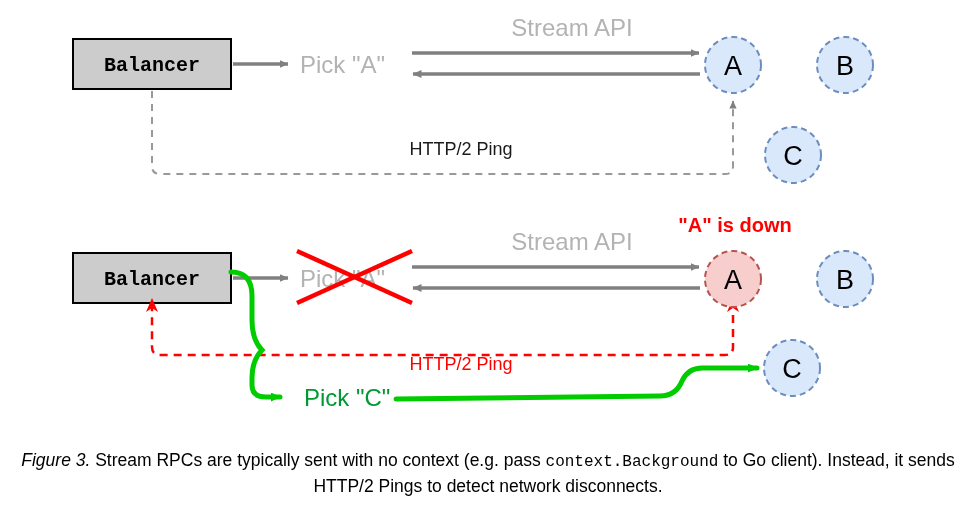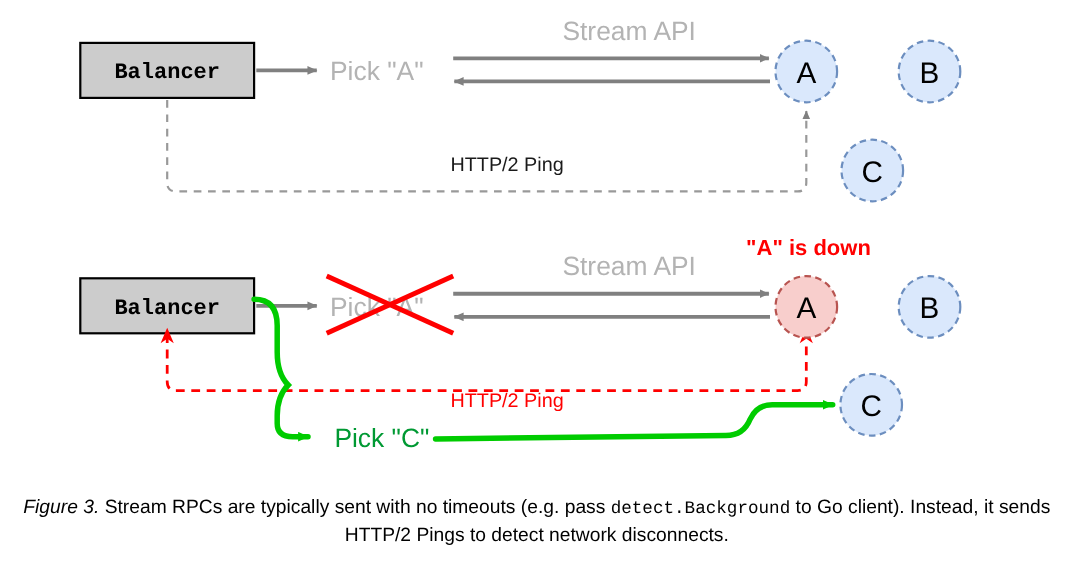--- a/index.html
+++ b/index.html
@@ -196,7 +196,7 @@
   </svg>
 
   <div class="caption">
-    <span class="fig-num">Figure 3.</span><span> Stream RPCs are typically sent with no timeouts (e.g. pass </span><span class="mono">detect.Background</span><span> to Go client). Instead, it sends HTTP/2 Pings to detect network disconnects.</span>
+    <span class="fig-num">Figure 3.</span><span> Stream RPCs are typically sent with no context (e.g. pass </span><span class="mono">detect.Background</span><span> to Go client). Instead, it sends HTTP/2 Pings to detect network disconnects.</span>
   </div>
 
 </div>

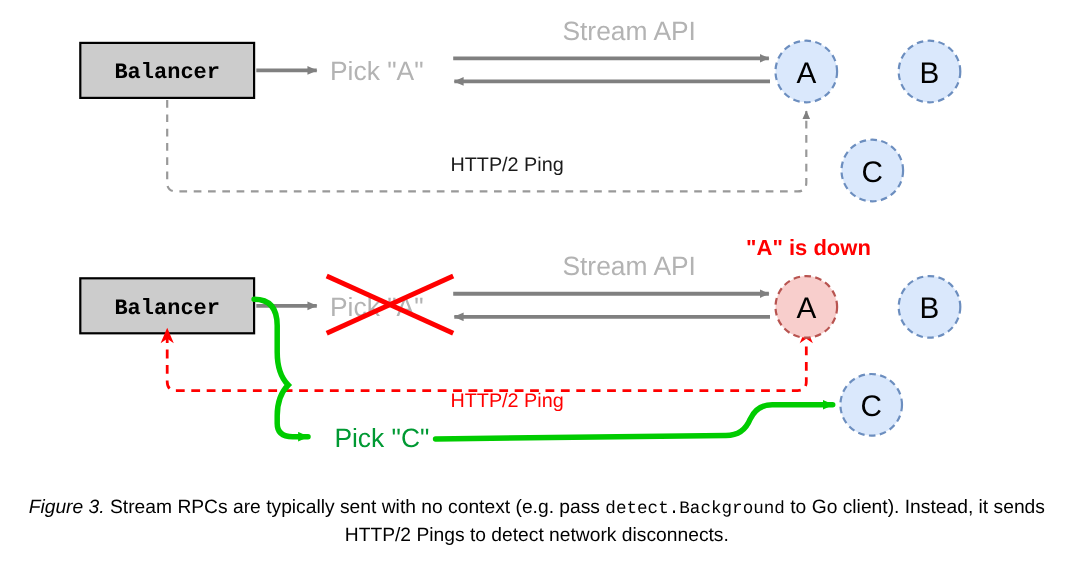--- a/index.html
+++ b/index.html
@@ -196,7 +196,7 @@
   </svg>
 
   <div class="caption">
-    <span class="fig-num">Figure 3.</span><span> Stream RPCs are typically sent with no context (e.g. pass </span><span class="mono">detect.Background</span><span> to Go client). Instead, it sends HTTP/2 Pings to detect network disconnects.</span>
+    <span class="fig-num">Figure 3.</span><span> Stream RPCs are typically sent with no context (e.g. pass </span><span class="mono">context.Background</span><span> to Go client). Instead, it sends HTTP/2 Pings to detect network disconnects.</span>
   </div>
 
 </div>

